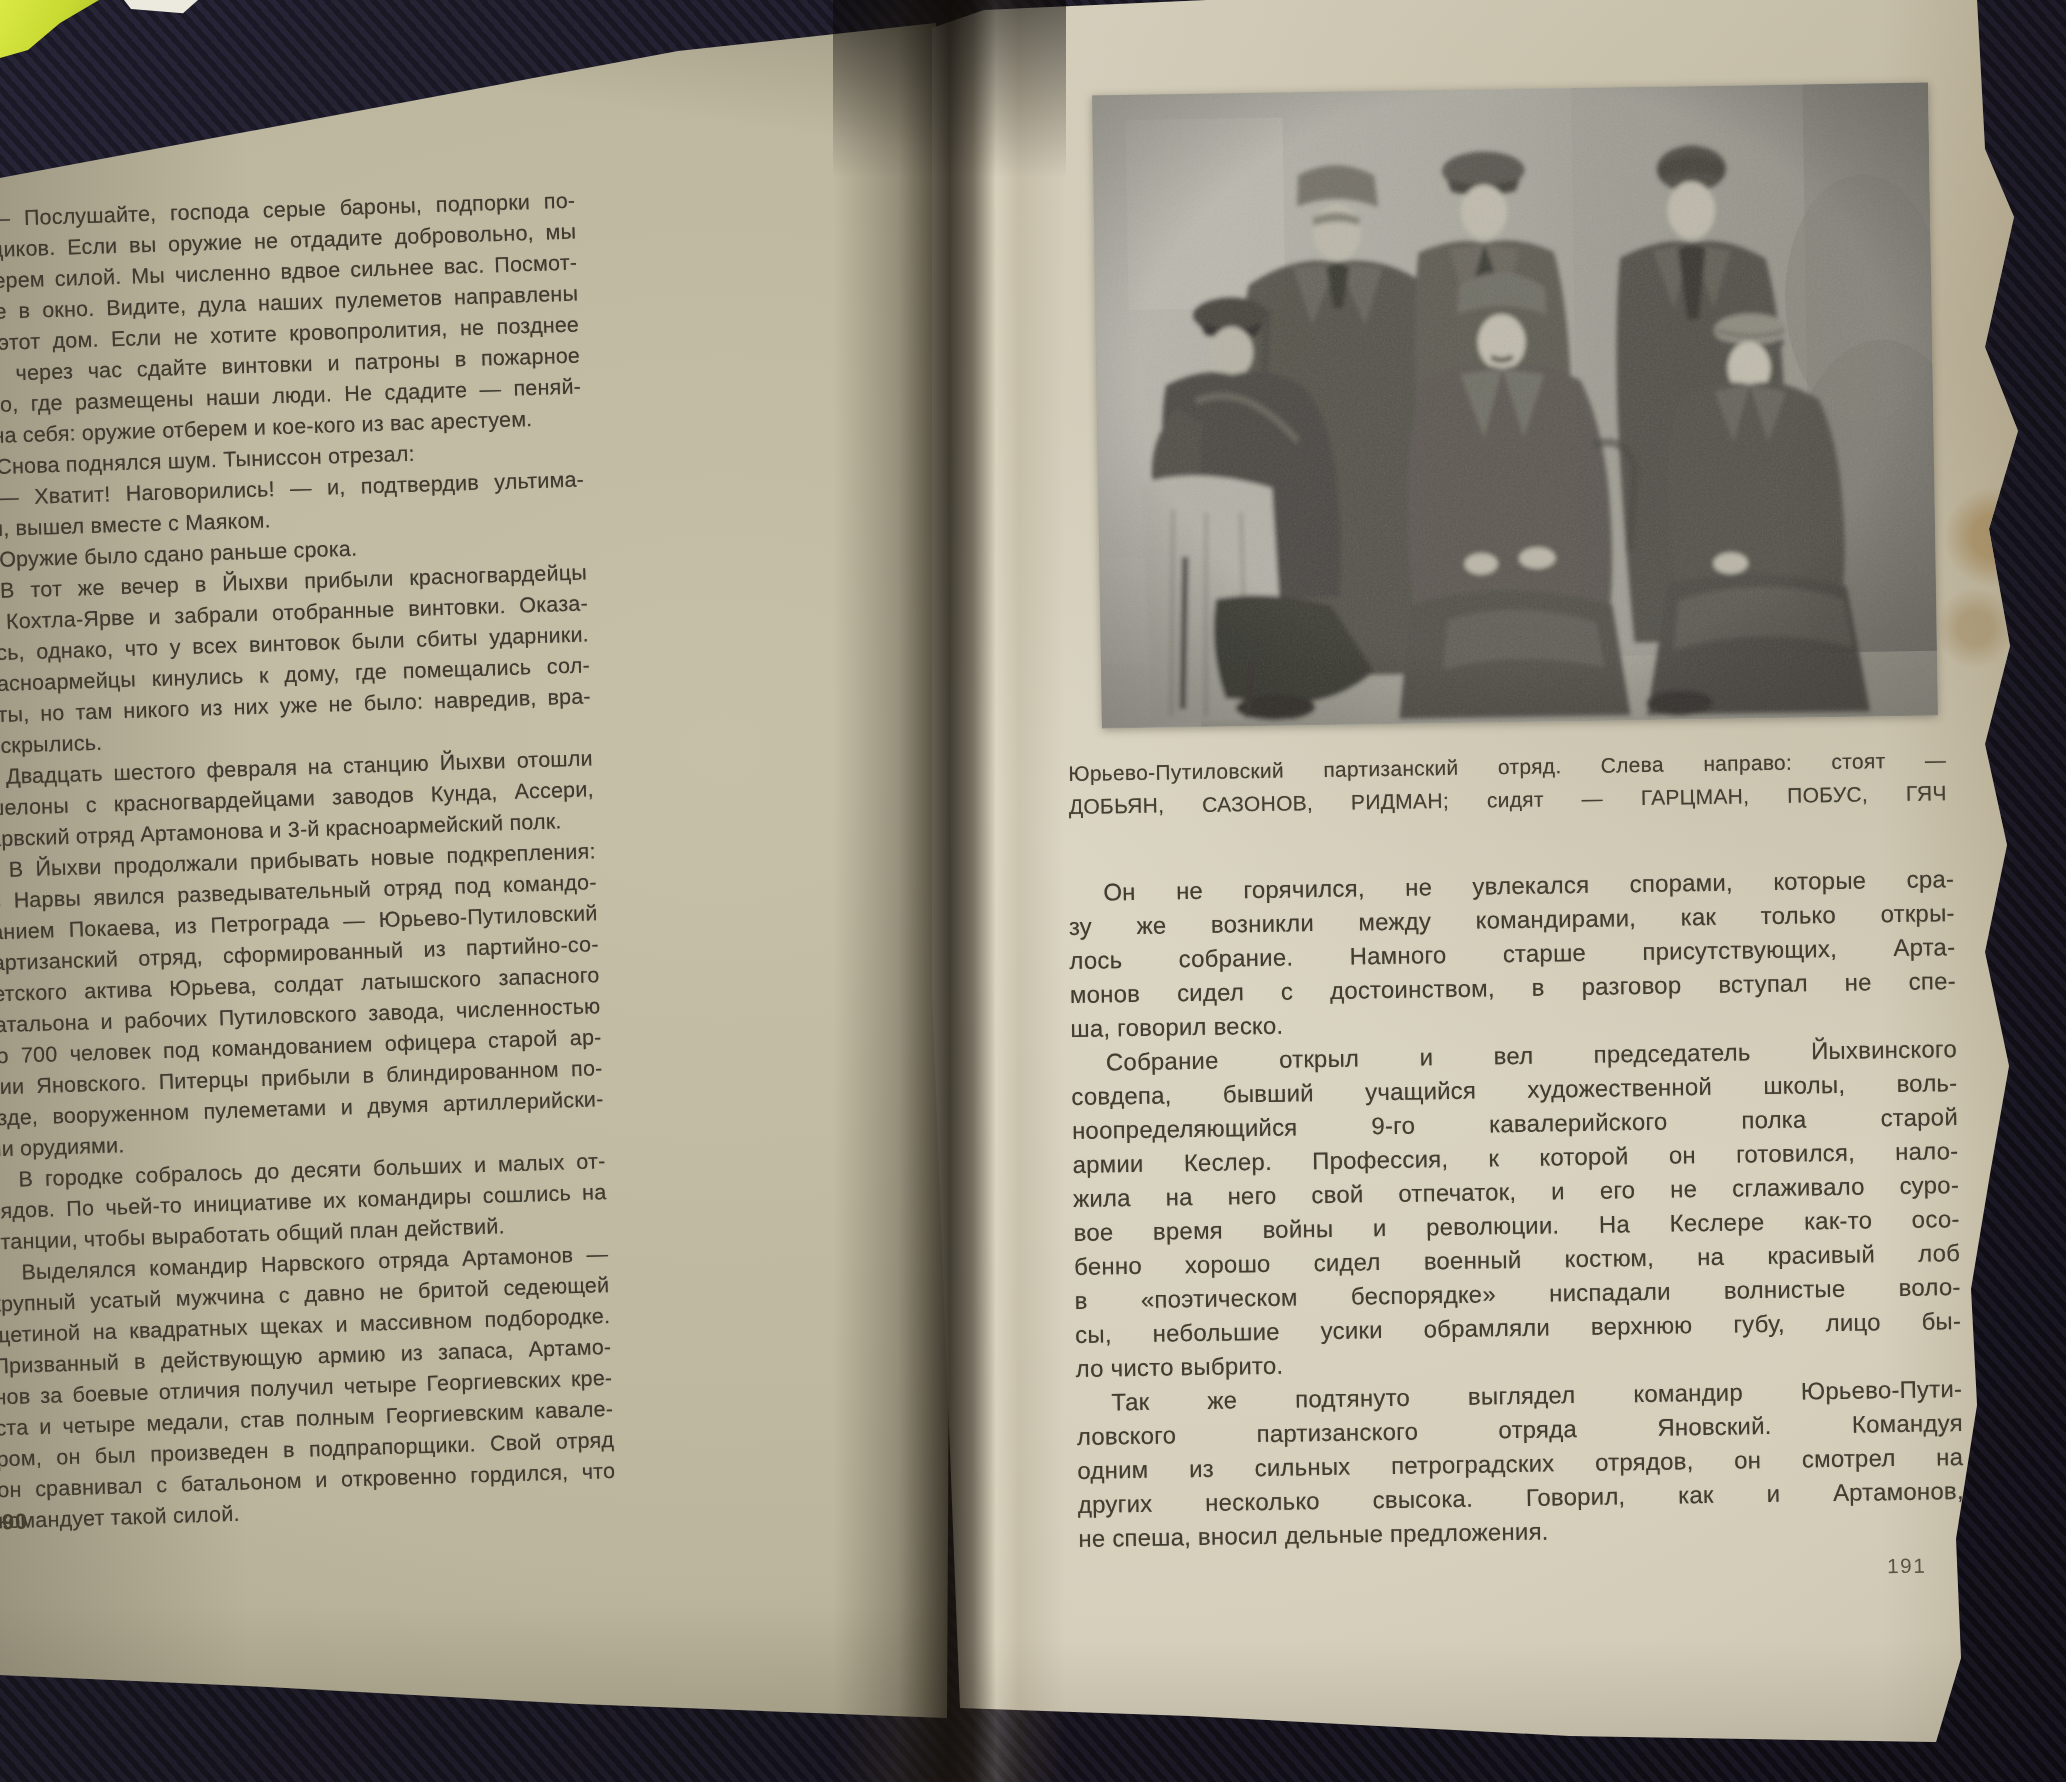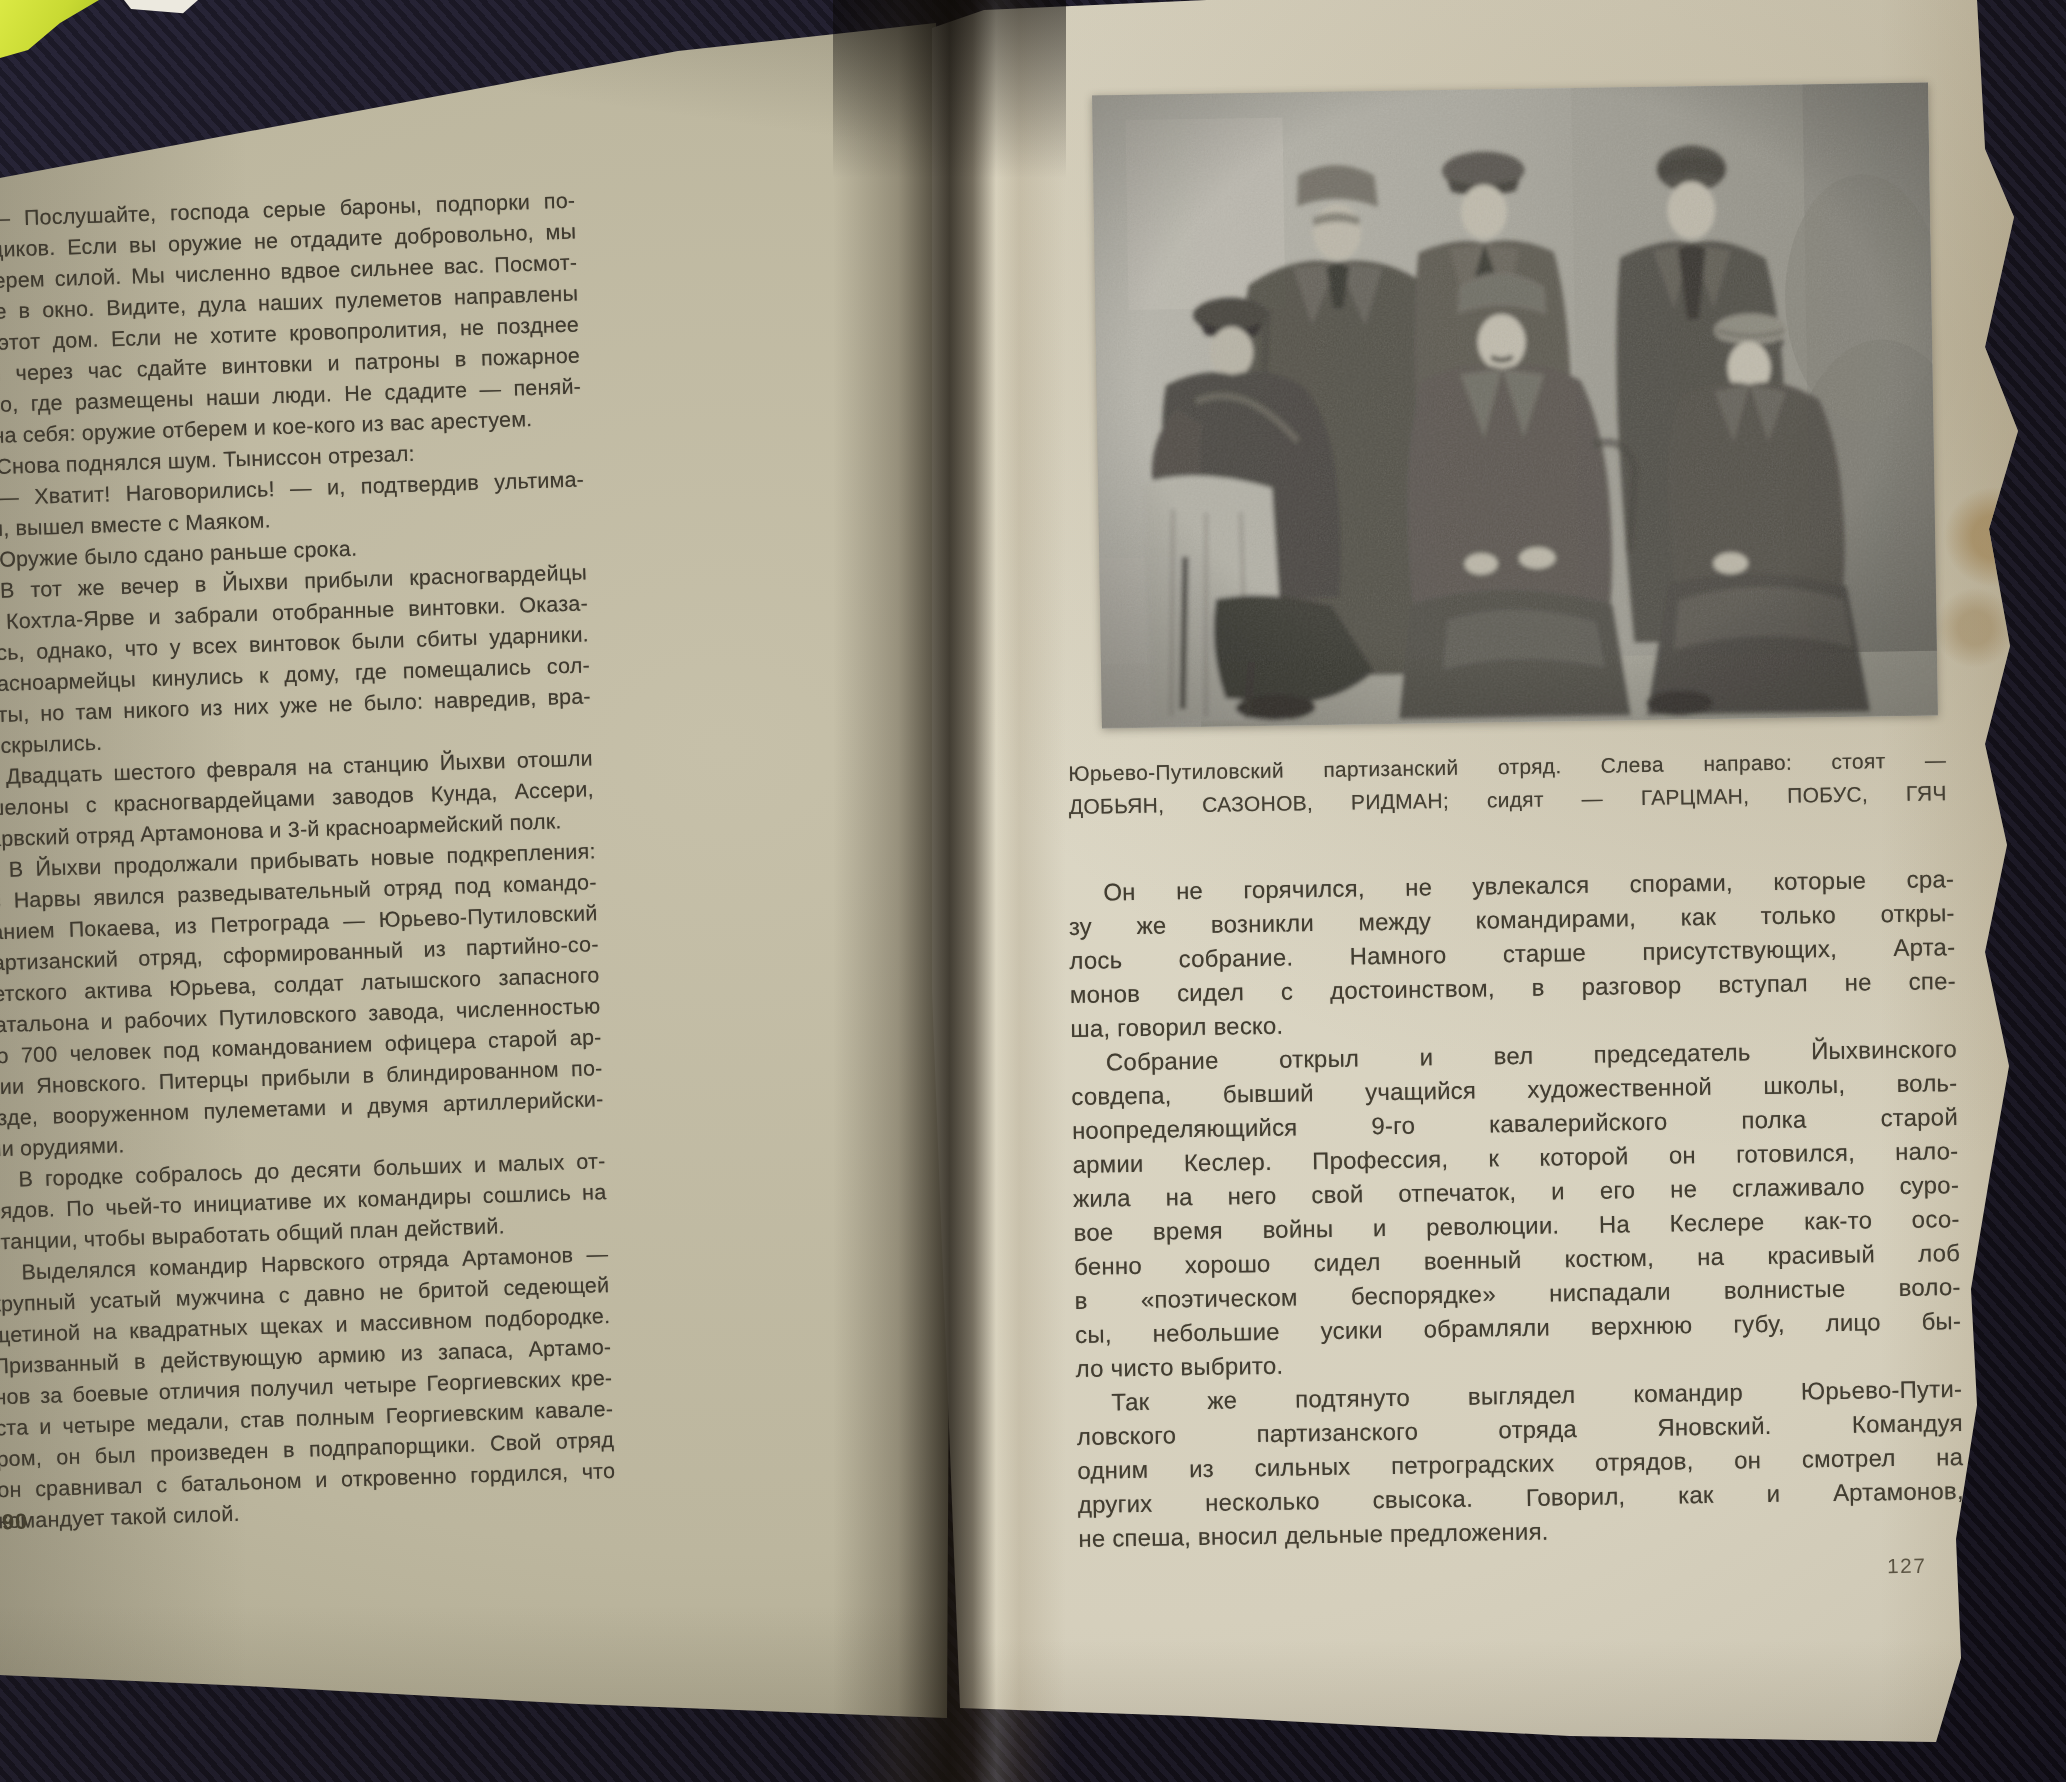--- a/index.html
+++ b/index.html
@@ -253,7 +253,7 @@
         <div class="line">других несколько свысока. Говорил, как и Артамонов,</div>
         <div class="line para-end">не спеша, вносил дельные предложения.</div>
       </div>
-    <div class="page-num-right">127</div>
+    <div class="page-num-right">191</div>
   </div>
 
   <div class="gutter"></div>

